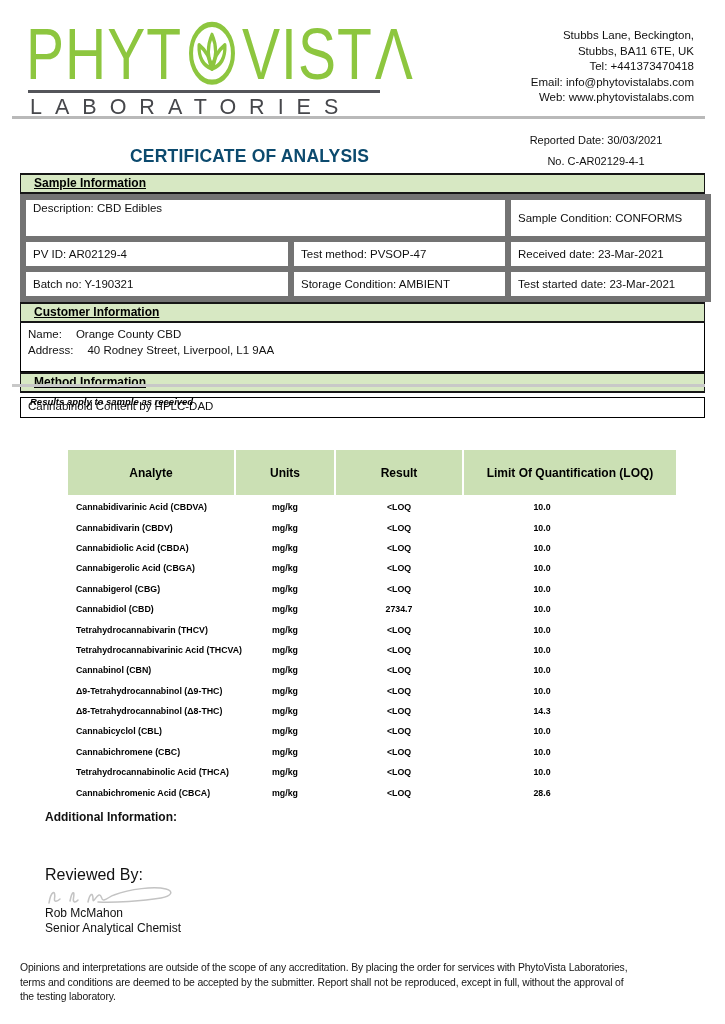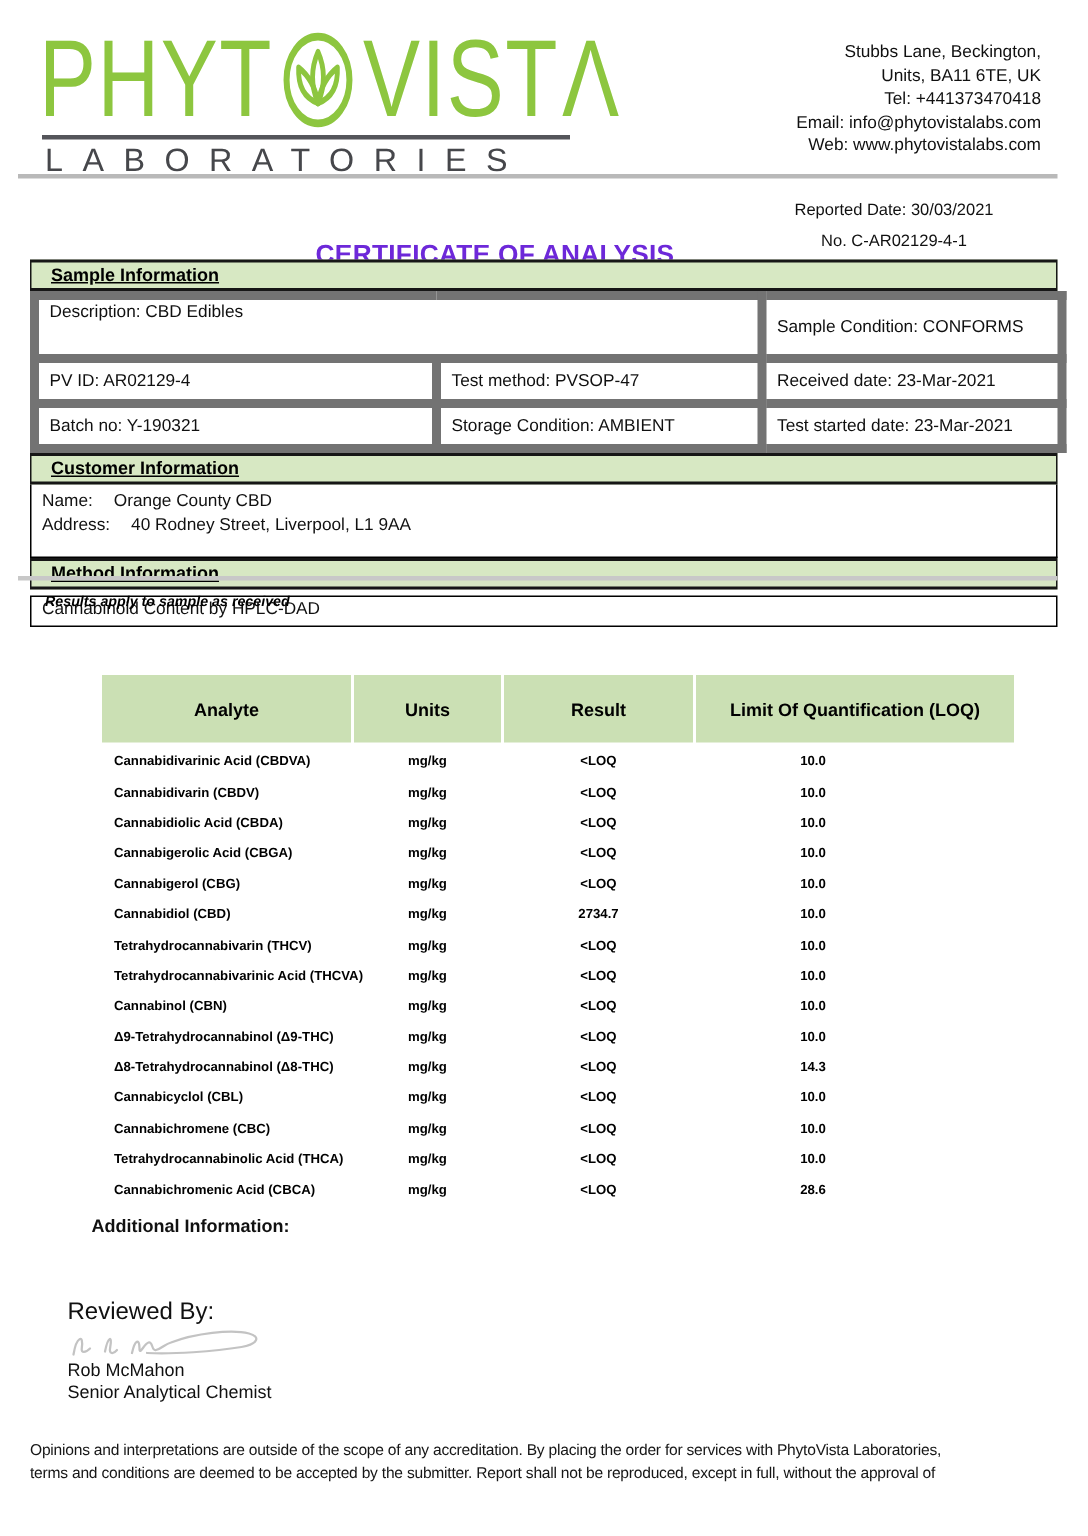--- a/index.html
+++ b/index.html
@@ -122,7 +122,7 @@
 
 <div class="contact-block">
   <div>Stubbs Lane, Beckington,</div>
-  <div>Units, BA11 6TE, UK</div>
+  <div>Stubbs, BA11 6TE, UK</div>
   <div>Tel: +441373470418</div>
   <div>Email: info@phytovistalabs.com</div>
   <div>Web: www.phytovistalabs.com</div>

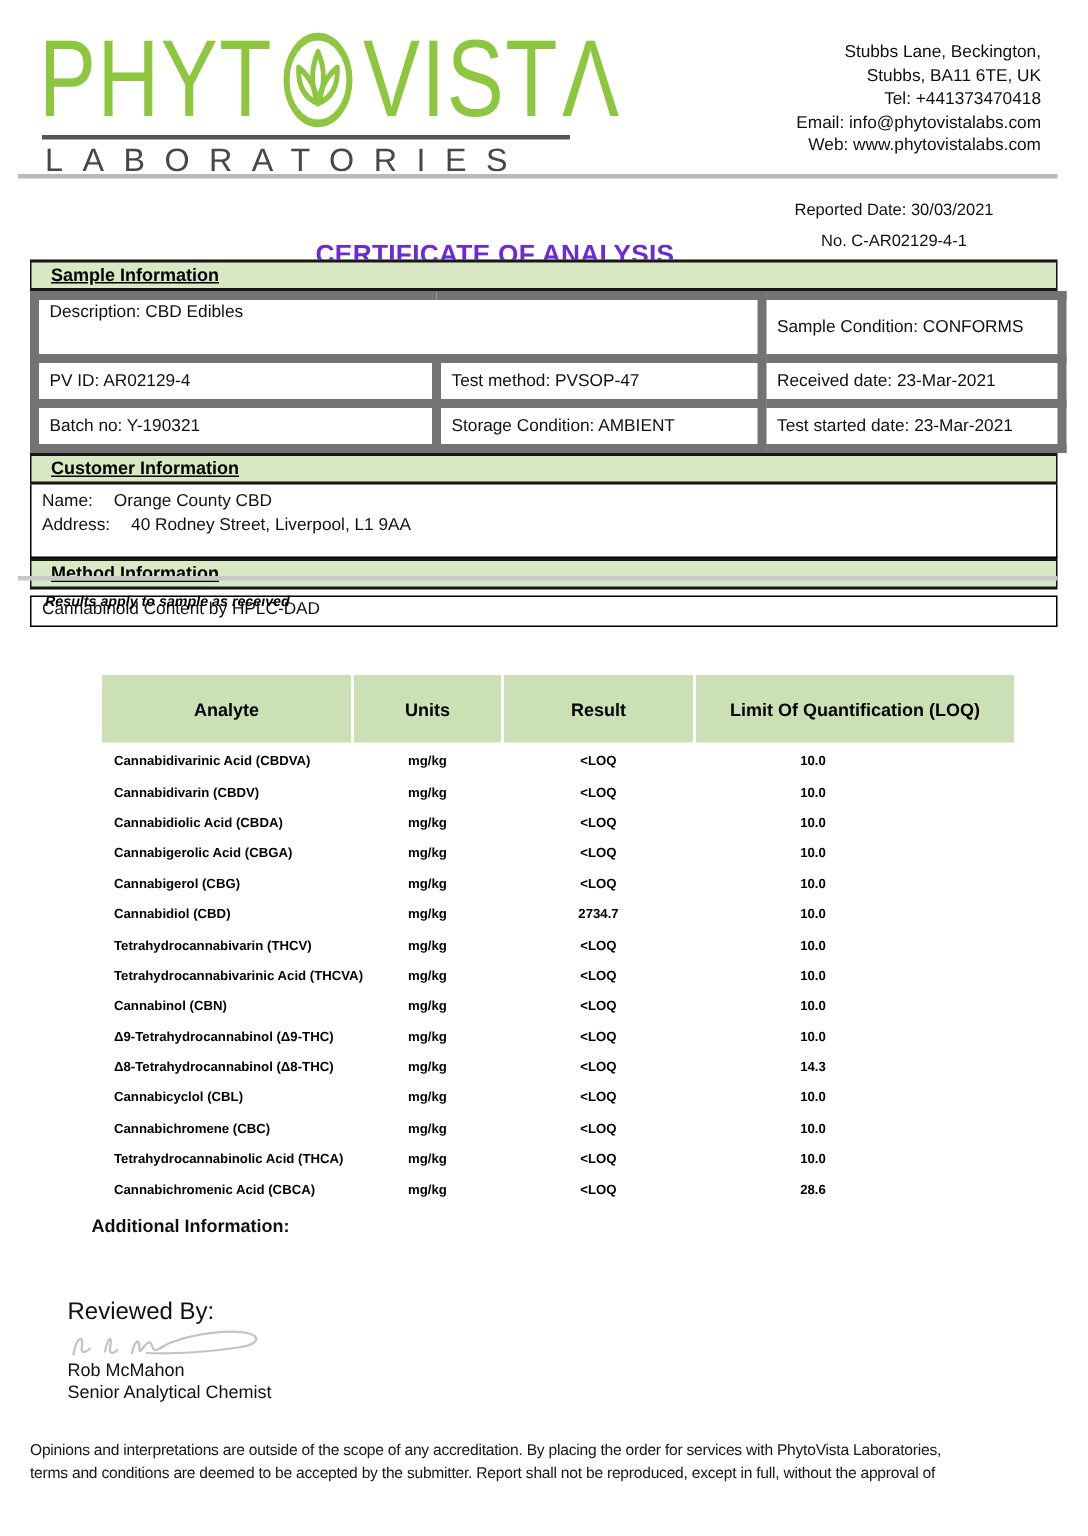--- a/index.html
+++ b/index.html
@@ -30,8 +30,8 @@
   .rule2 { top:384px; background:#c8c8c8; }
 
   .report-title {
-    position:absolute; top:159px; left:130px; width:400px; text-align:center;
-    font-size:17.5px; font-weight:bold; letter-spacing:0.2px; color:#6d28d9;
+    position:absolute; top:146px; left:130px; width:400px; text-align:left;
+    font-size:17.5px; font-weight:bold; letter-spacing:0.2px; color:#0c4a6e;
   }
   .reported-block {
     position:absolute; top:130px; left:487px; width:218px; text-align:center;

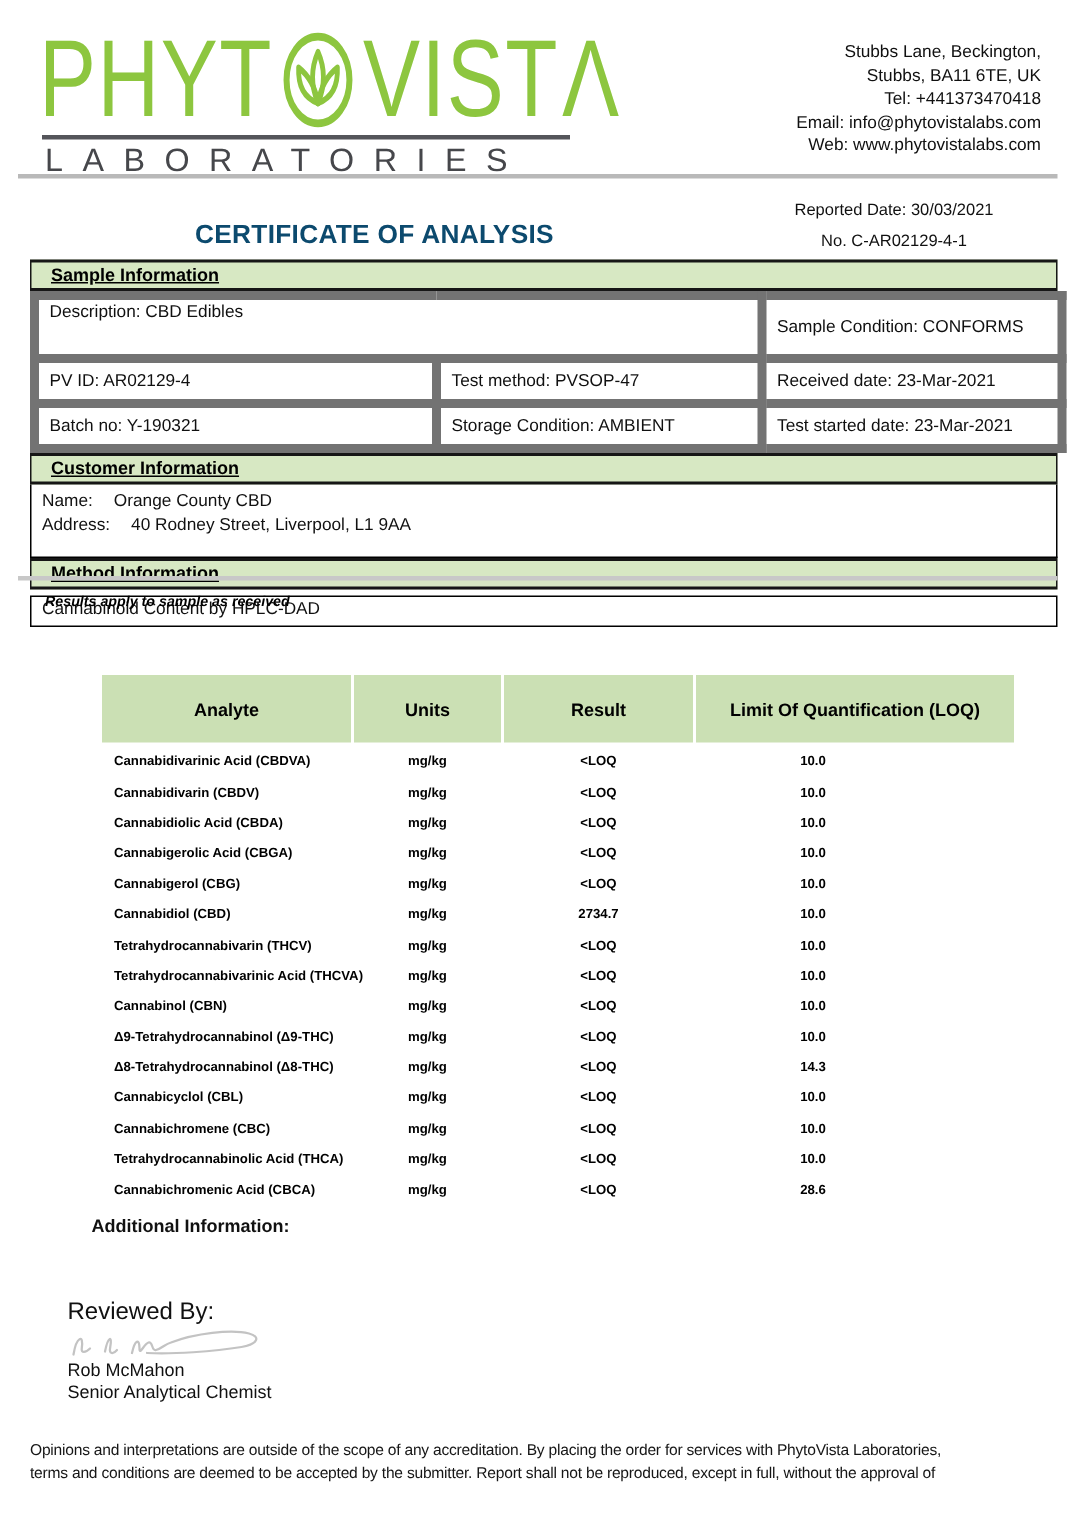--- a/index.html
+++ b/index.html
@@ -91,7 +91,7 @@
   .rrow .c-loq    { text-align:center; padding-right:56px; }
 
   
-  .addl  { position:absolute; left:45px; top:810px; font-size:12px; font-weight:bold;margin-left:16px; }
+  .addl  { position:absolute; left:45px; top:810px; font-size:12px; font-weight:bold; }
   .reviewed { position:absolute; left:45px; top:866px; font-size:16px; }
   .sig   { position:absolute; left:42px; top:880px; }
   .sig-name  { position:absolute; left:45px; top:906px; font-size:12px; }

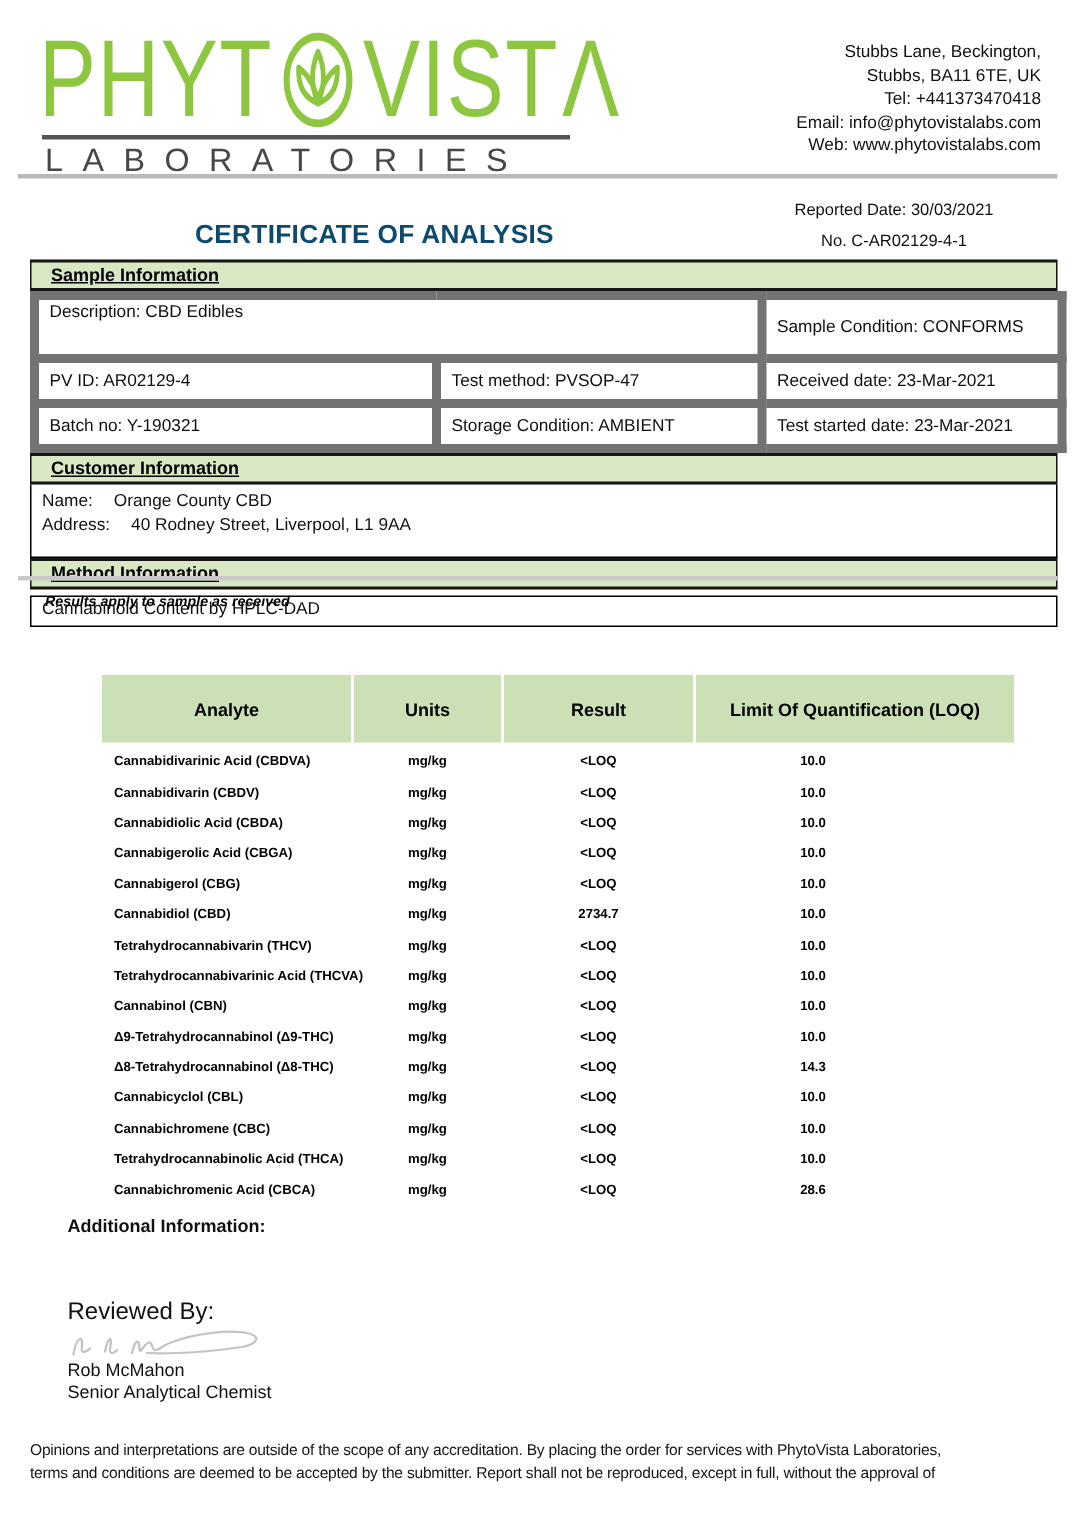--- a/index.html
+++ b/index.html
@@ -317,6 +317,7 @@
 <div class="footer">
   <div>Opinions and interpretations are outside of the scope of any accreditation. By placing the order for services with PhytoVista Laboratories,</div>
   <div>terms and conditions are deemed to be accepted by the submitter. Report shall not be reproduced, except in full, without the approval of</div>
+  <div>the testing laboratory.</div>
 </div>
 
 </body></html>

